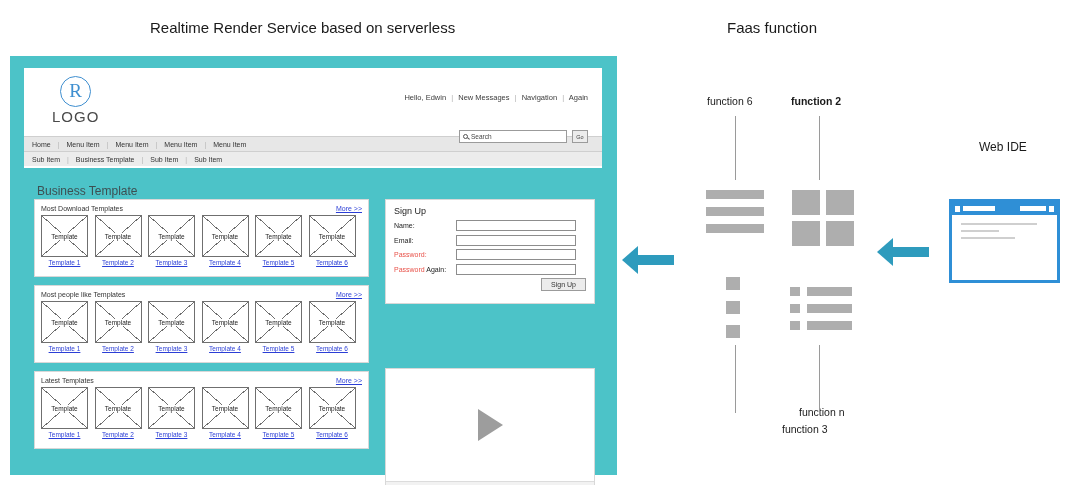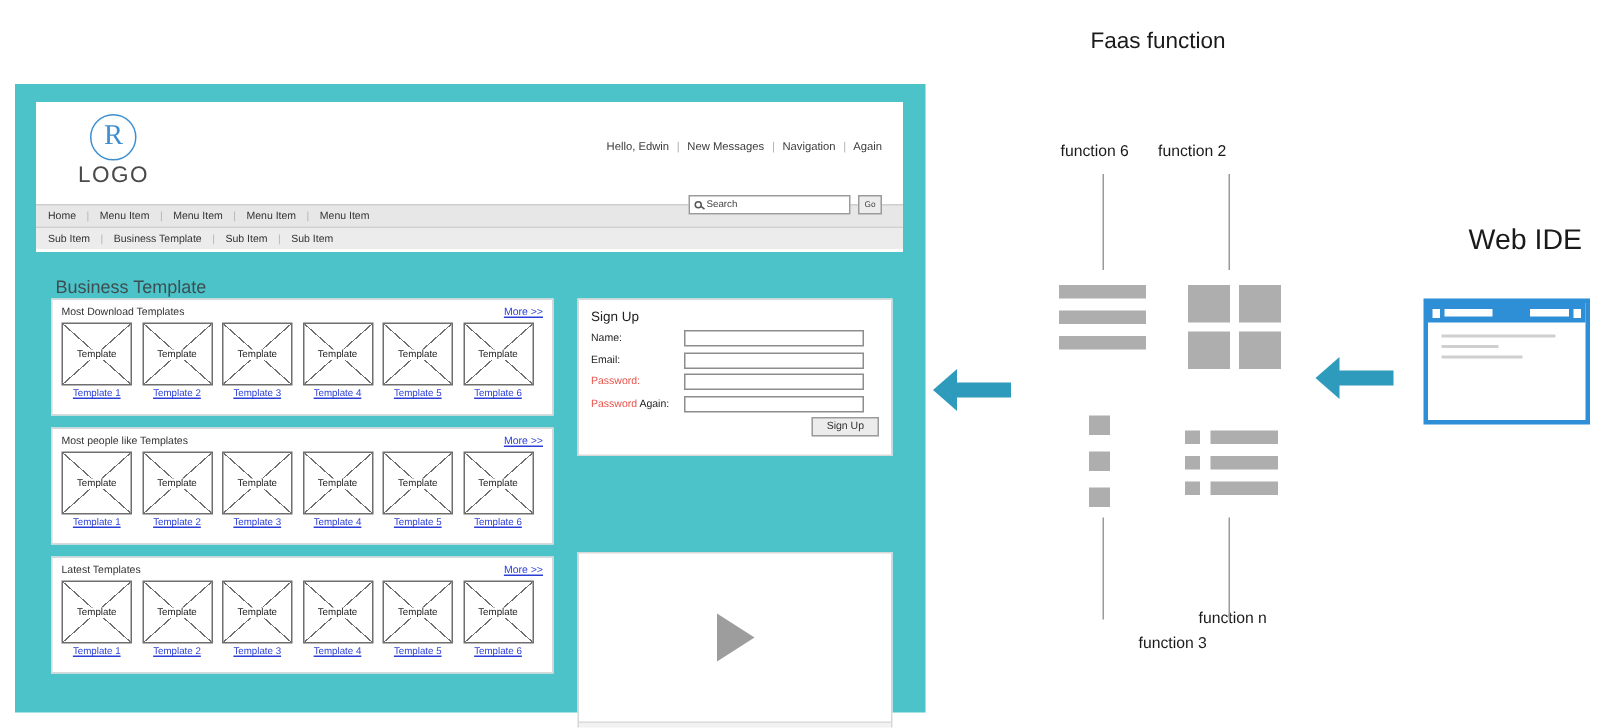--- a/index.html
+++ b/index.html
@@ -214,6 +214,7 @@
 
 <div class="stage">
 
+  <div class="diagram-title" id="title-left">Realtime Render Service based on serverless</div>
   <div class="diagram-title" id="title-right">Faas function</div>
   <div class="diagram-title" id="title-ide">Web IDE</div>
 

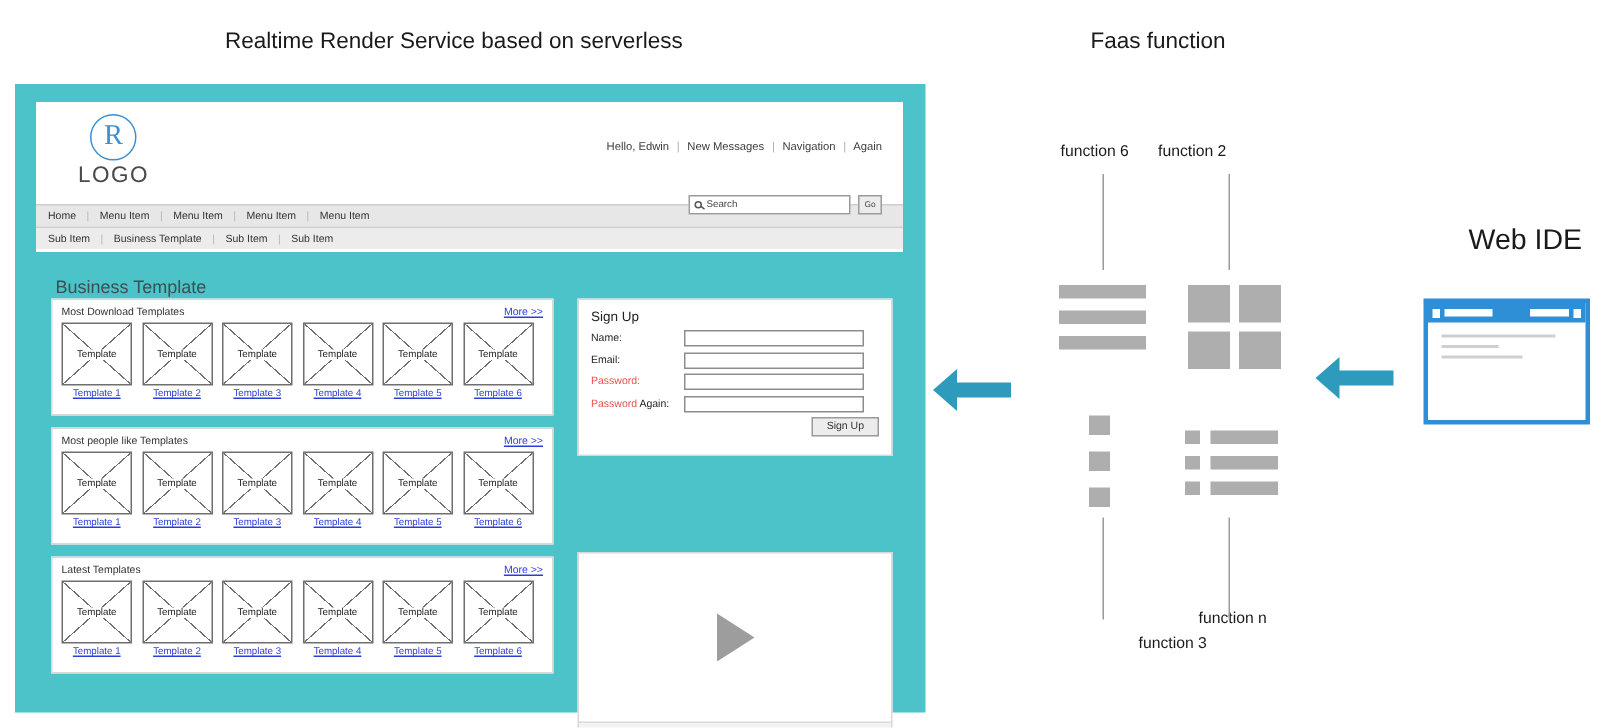--- a/index.html
+++ b/index.html
@@ -455,7 +455,7 @@
   </div>
 
   <div class="fn-label" style="left:707px; top:95px;">function 6</div>
-  <div class="fn-label" style="left:772px; top:95px;">function 2</div>
+  <div class="fn-label" style="left:791px; top:95px;font-weight:bold;">function 2</div>
   <div class="fn-label" style="left:719px; top:423px;padding-left:40px;">function 3</div>
   <div class="fn-label" style="left:799px; top:406px;">function n</div>
 

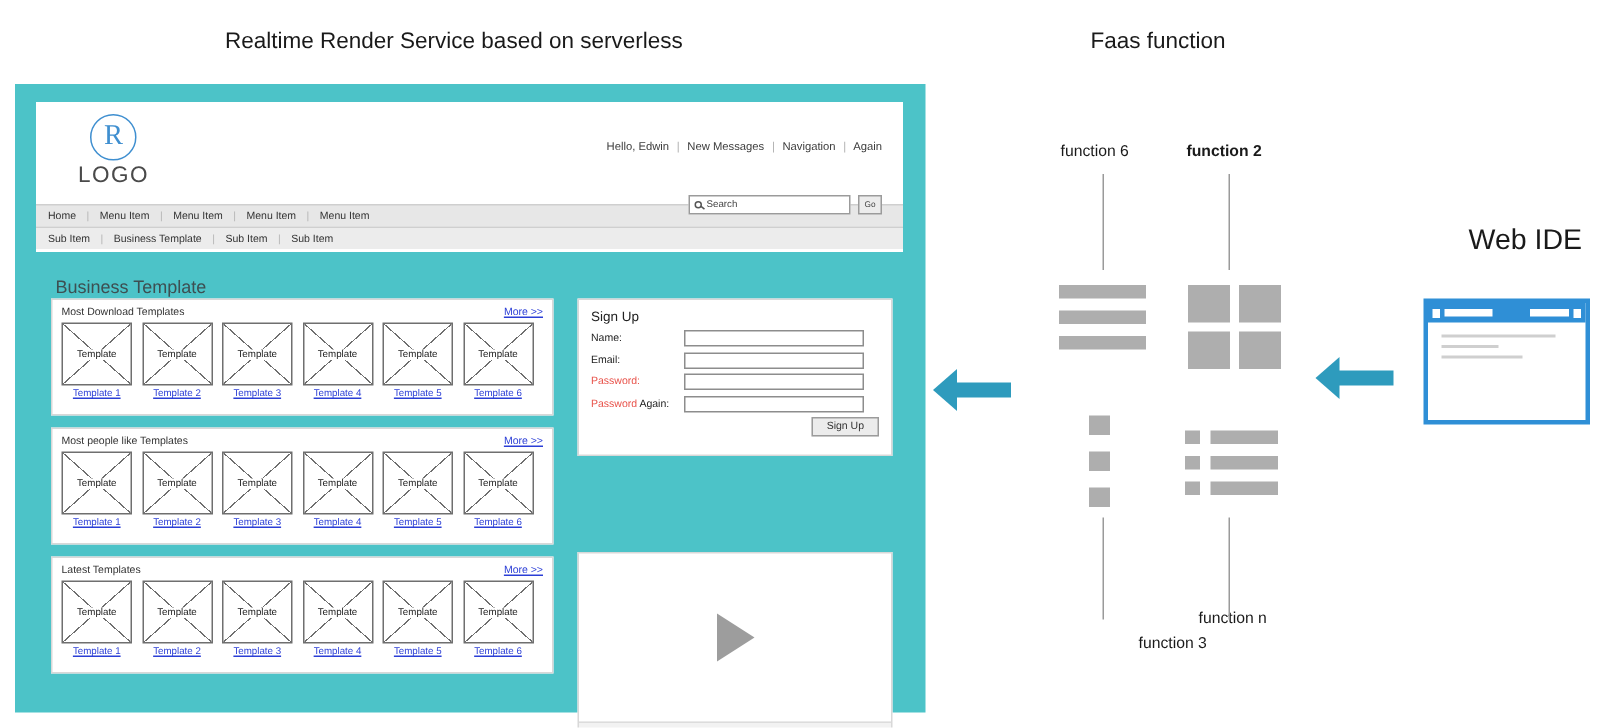--- a/index.html
+++ b/index.html
@@ -21,7 +21,7 @@
   }
   #title-left  { left: 150px; top: 19px; }
   #title-right { left: 727px; top: 19px; }
-  #title-ide   { left: 979px; top: 150px; font-size: 19px; }
+  #title-ide   { left: 979px; top: 140px; font-size: 12px; }
 
   
   .teal-panel {

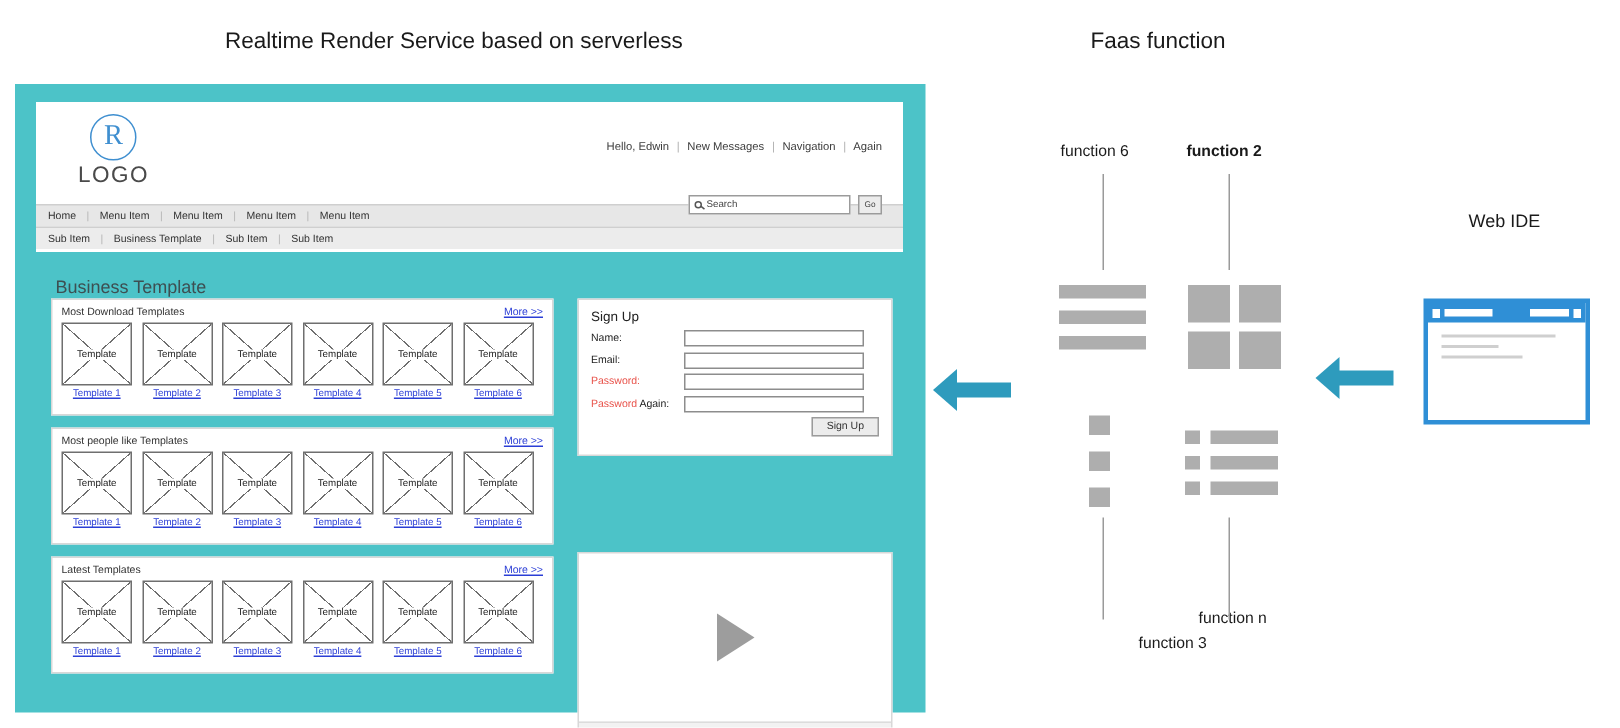--- a/index.html
+++ b/index.html
@@ -456,7 +456,7 @@
 
   <div class="fn-label" style="left:707px; top:95px;">function 6</div>
   <div class="fn-label" style="left:791px; top:95px;font-weight:bold;">function 2</div>
-  <div class="fn-label" style="left:719px; top:423px;padding-left:40px;">function 3</div>
+  <div class="fn-label" style="left:742px; top:423px;padding-left:40px;">function 3</div>
   <div class="fn-label" style="left:799px; top:406px;">function n</div>
 
   <div class="fn-stem" style="left:735px; top:116px; height:64px;"></div>

